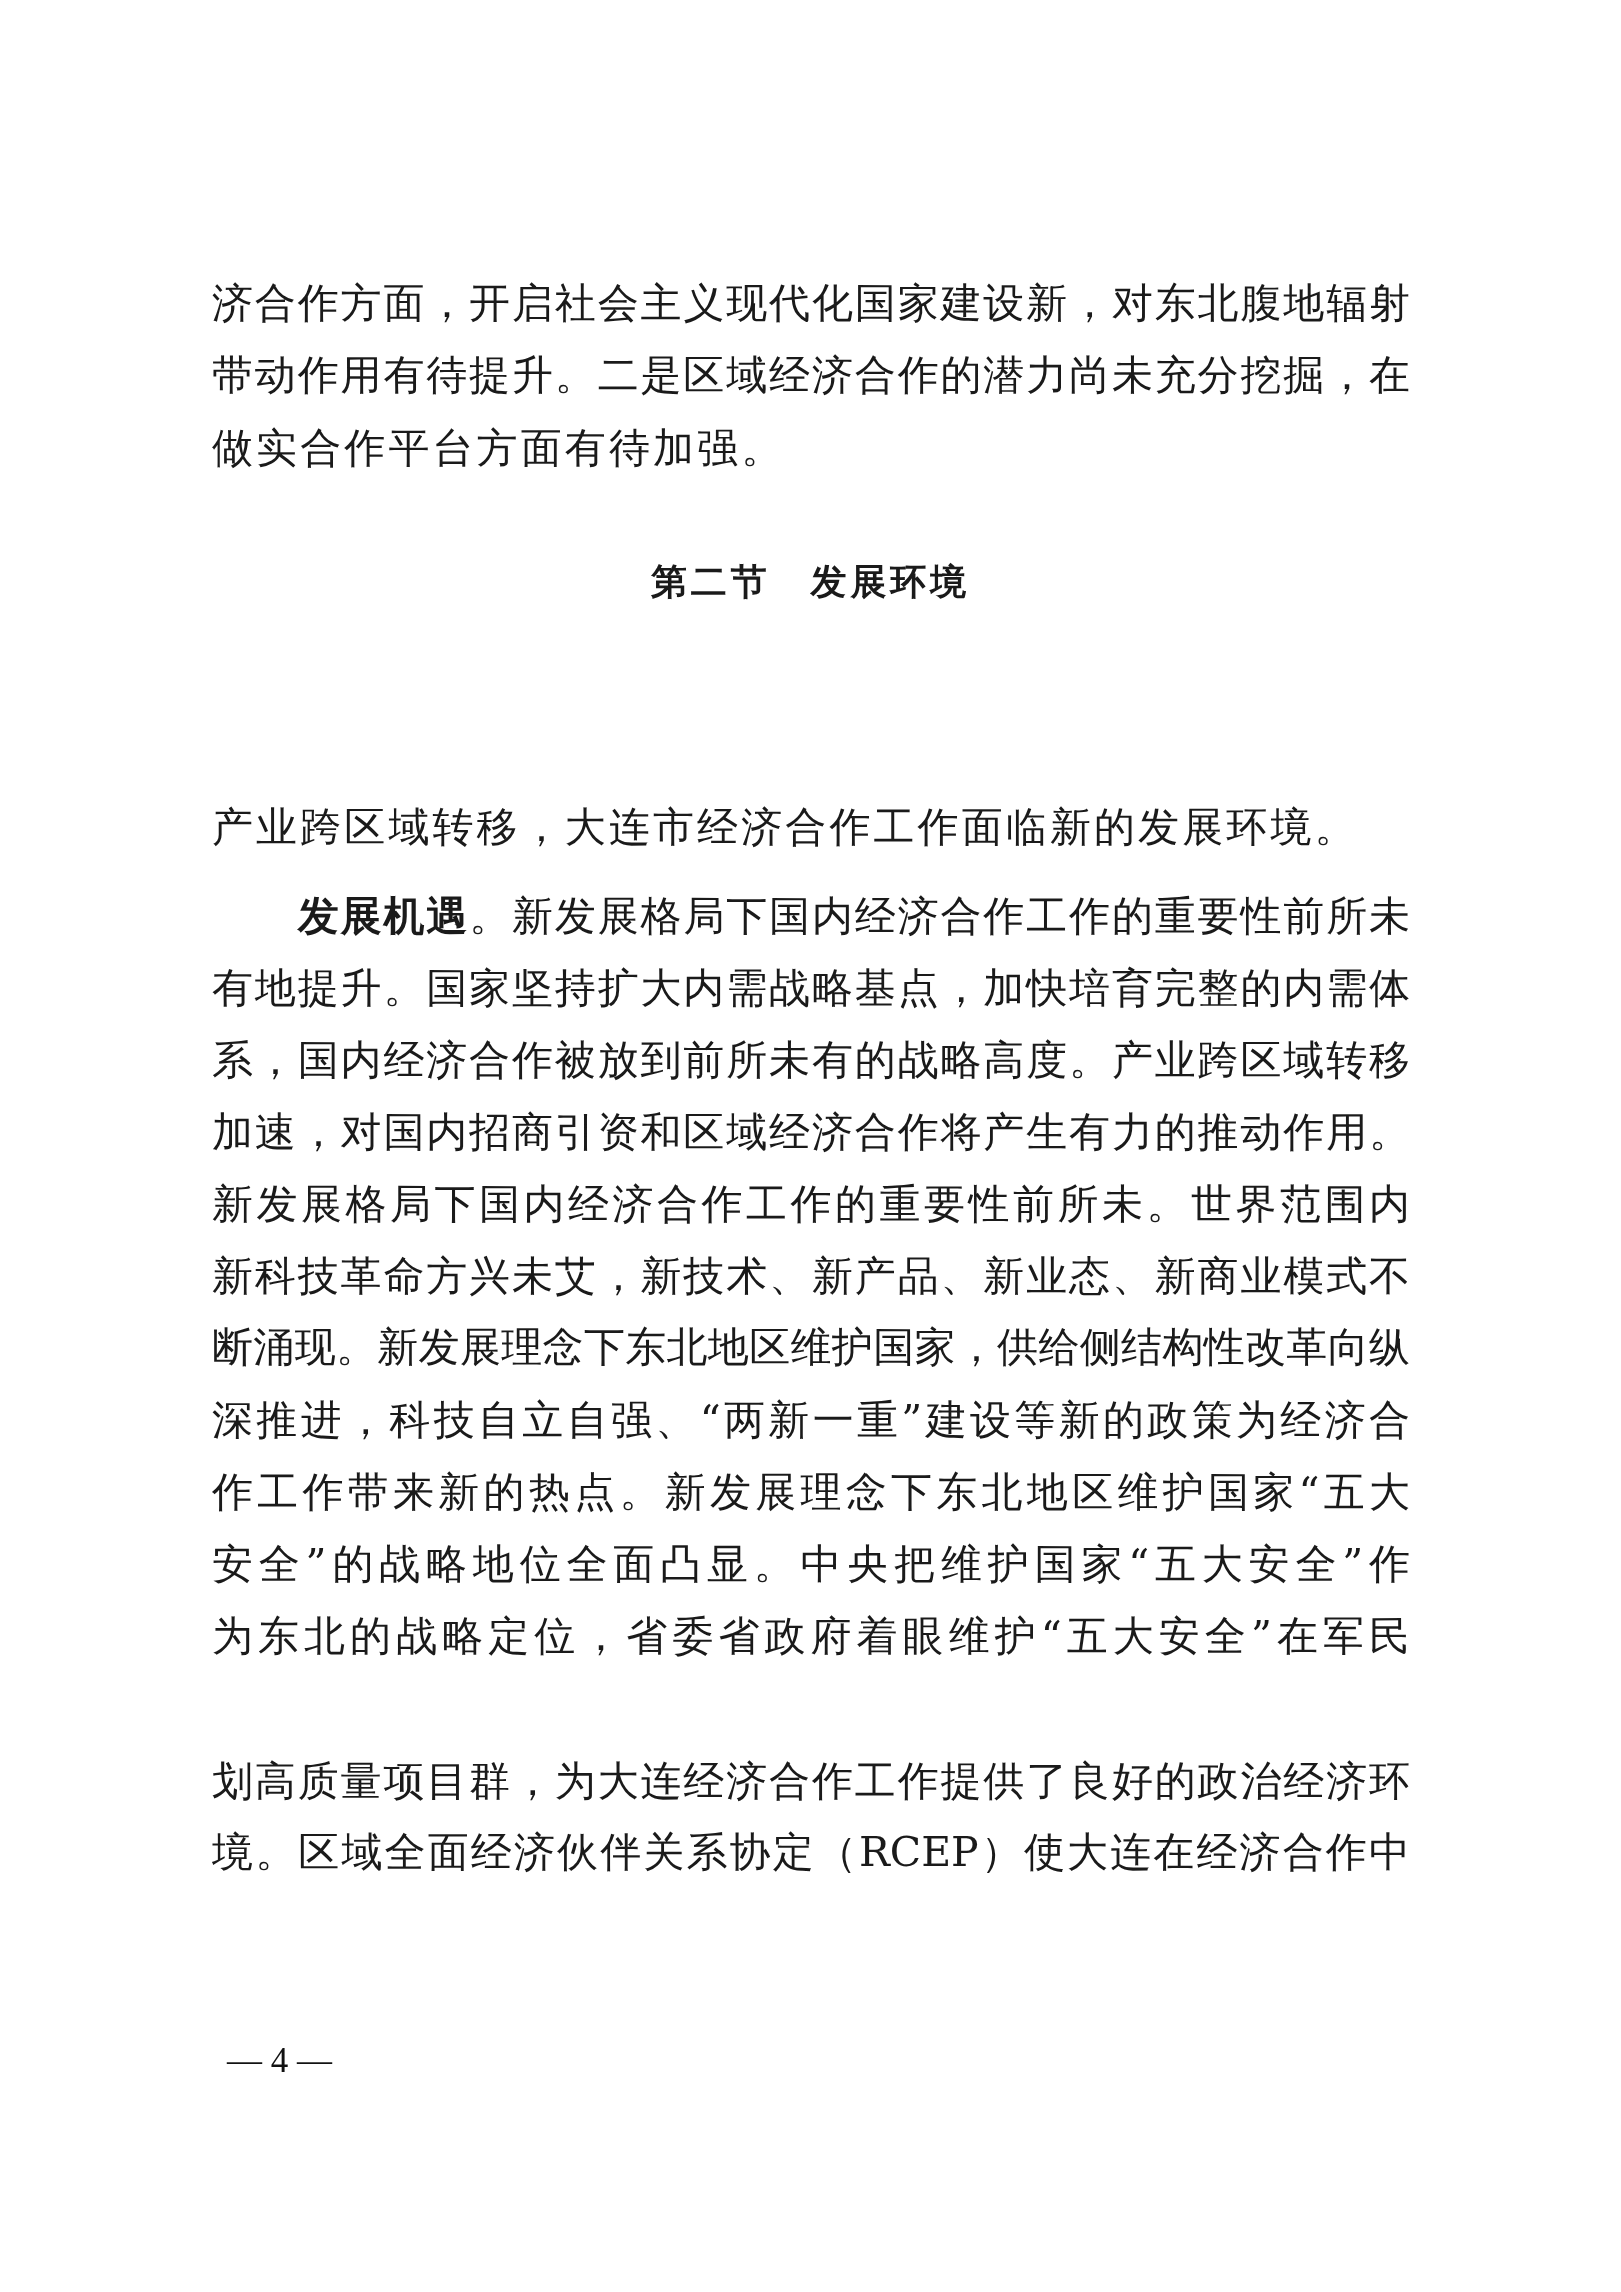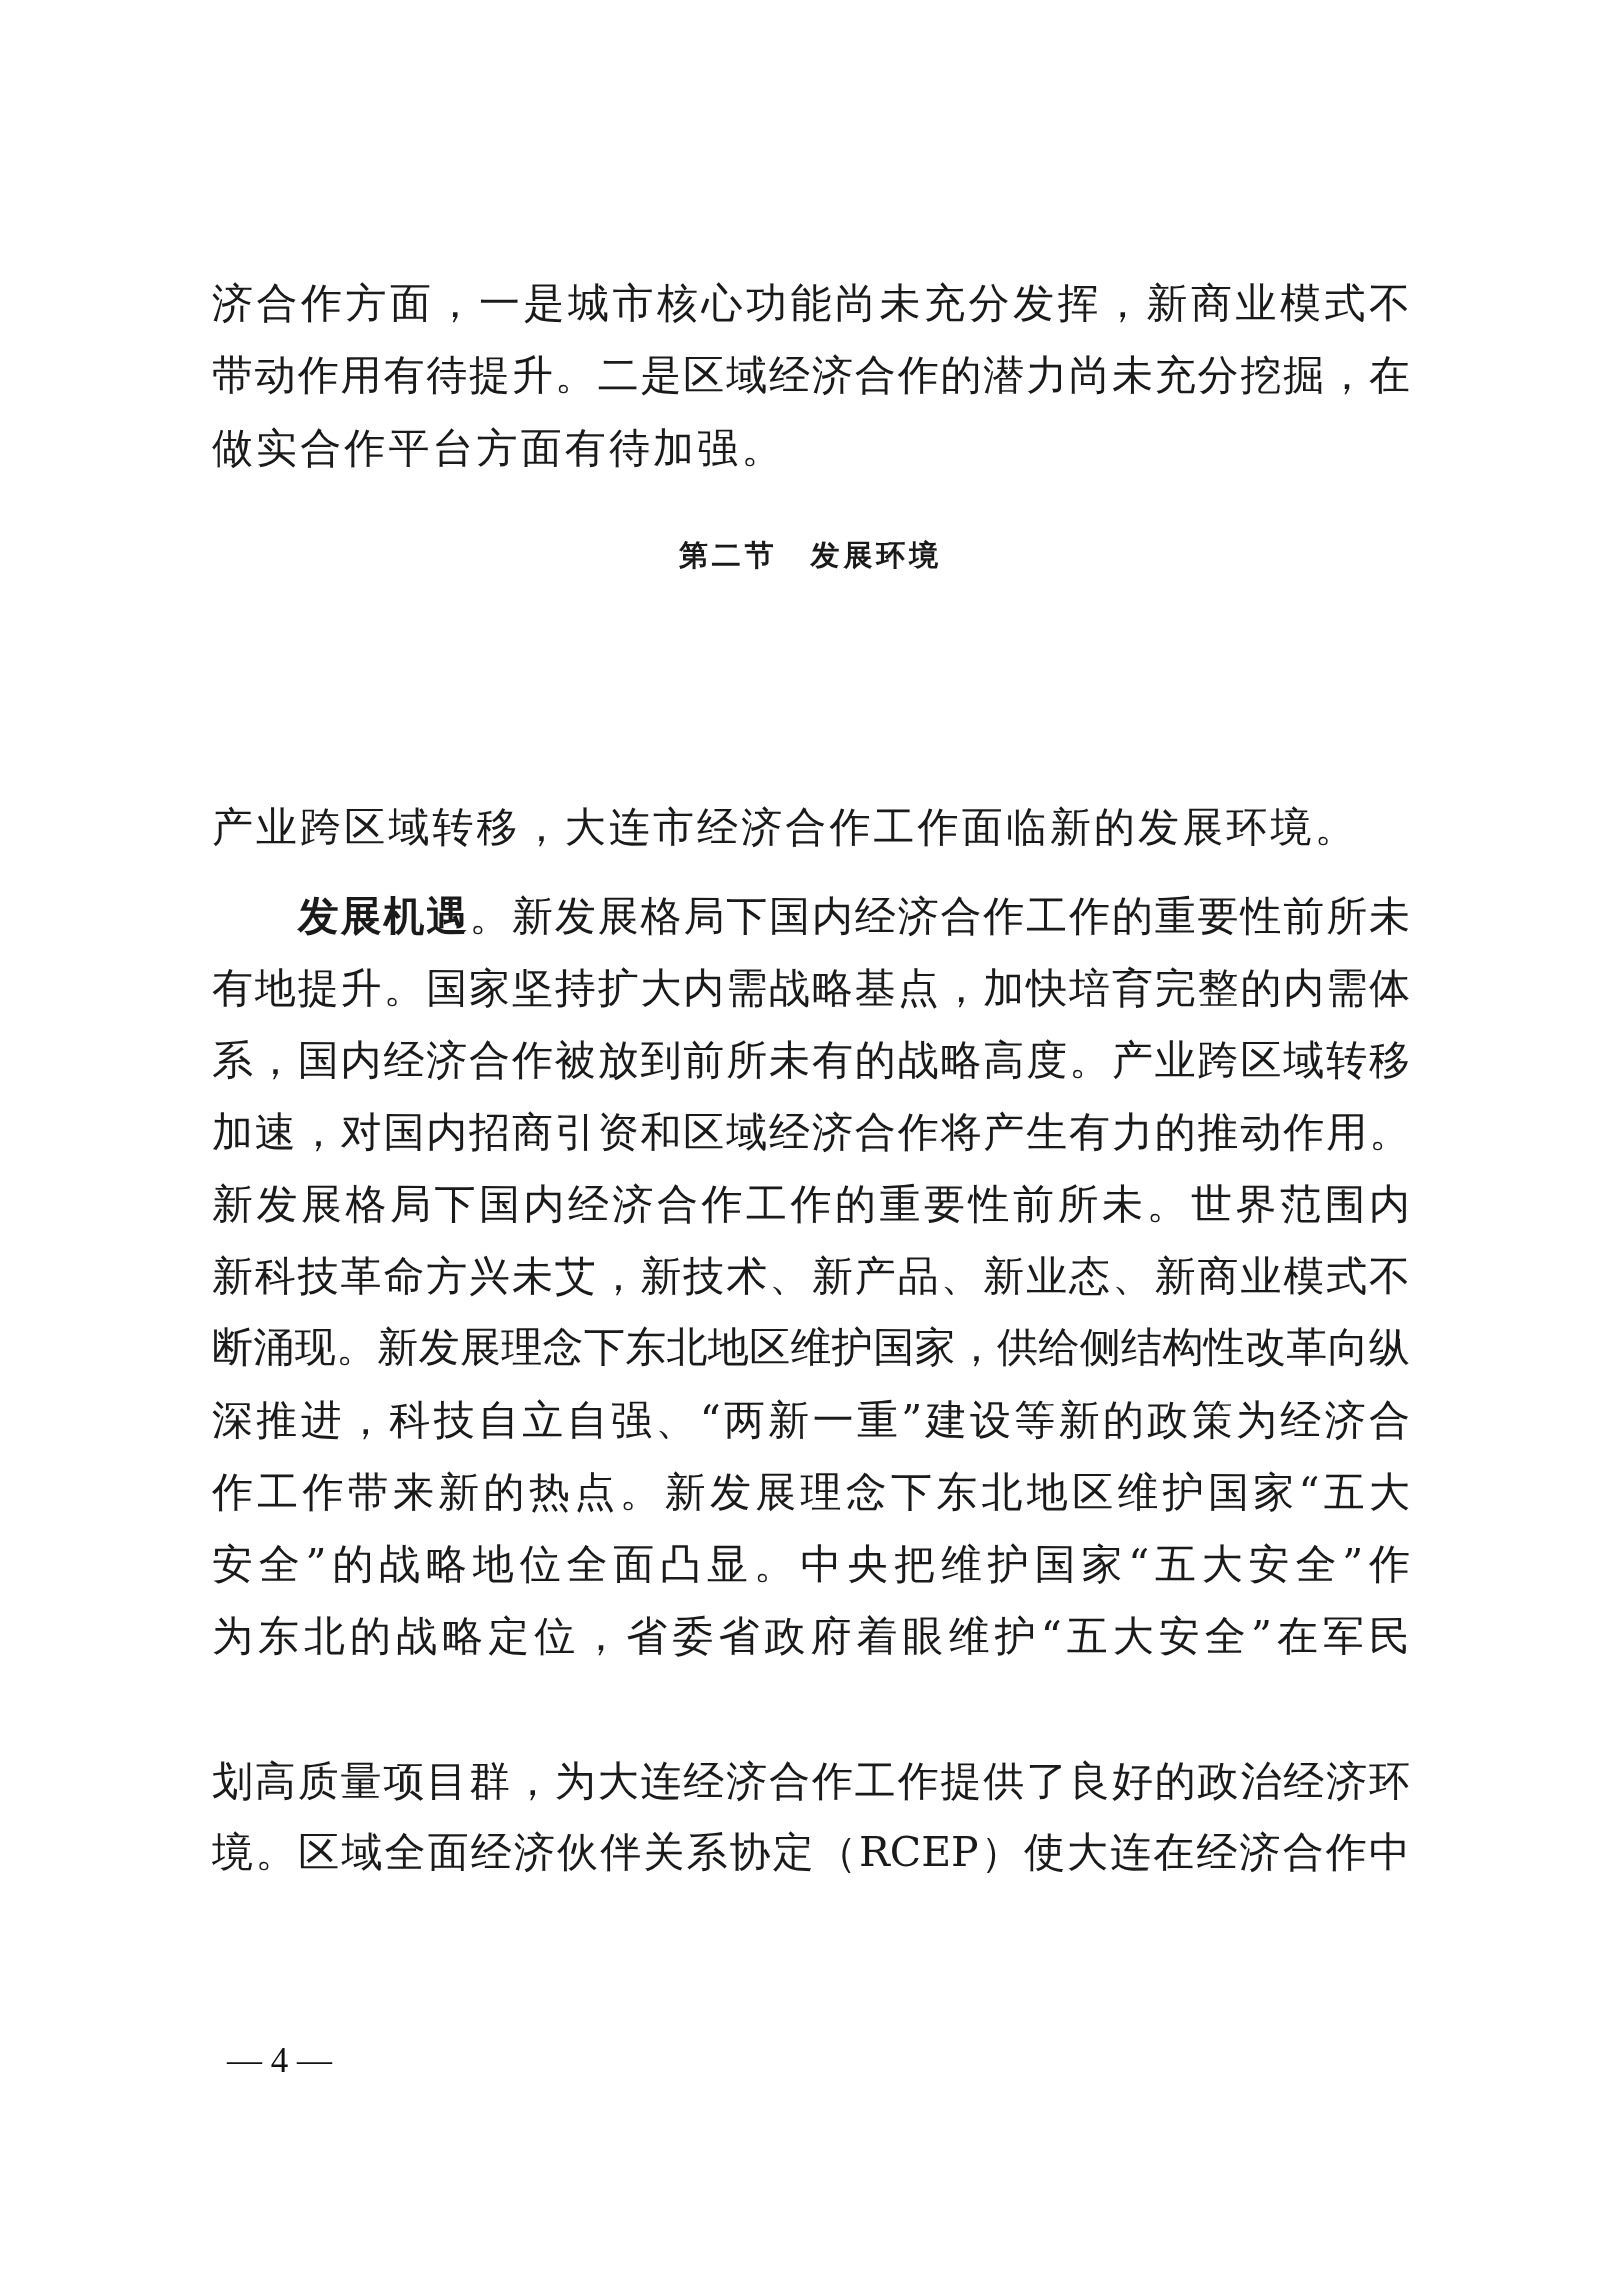--- a/index.html
+++ b/index.html
@@ -72,7 +72,7 @@
 
 <div class="page">
 
-  <div class="line" style="top:274px;">济合作方面，一是城市核心功能尚未充分发挥，新商业模式不</div>
+  <div class="line" style="top:274px;">济合作方面，开启社会主义现代化国家建设新，对东北腹地辐射</div>
   <div class="line" style="top:346px;">带动作用有待提升。二是区域经济合作的潜力尚未充分挖掘，在</div>
   <div class="line last" style="top:419px;font-family:Liberation Serif, serif;">做实合作平台方面有待加强。</div>
 

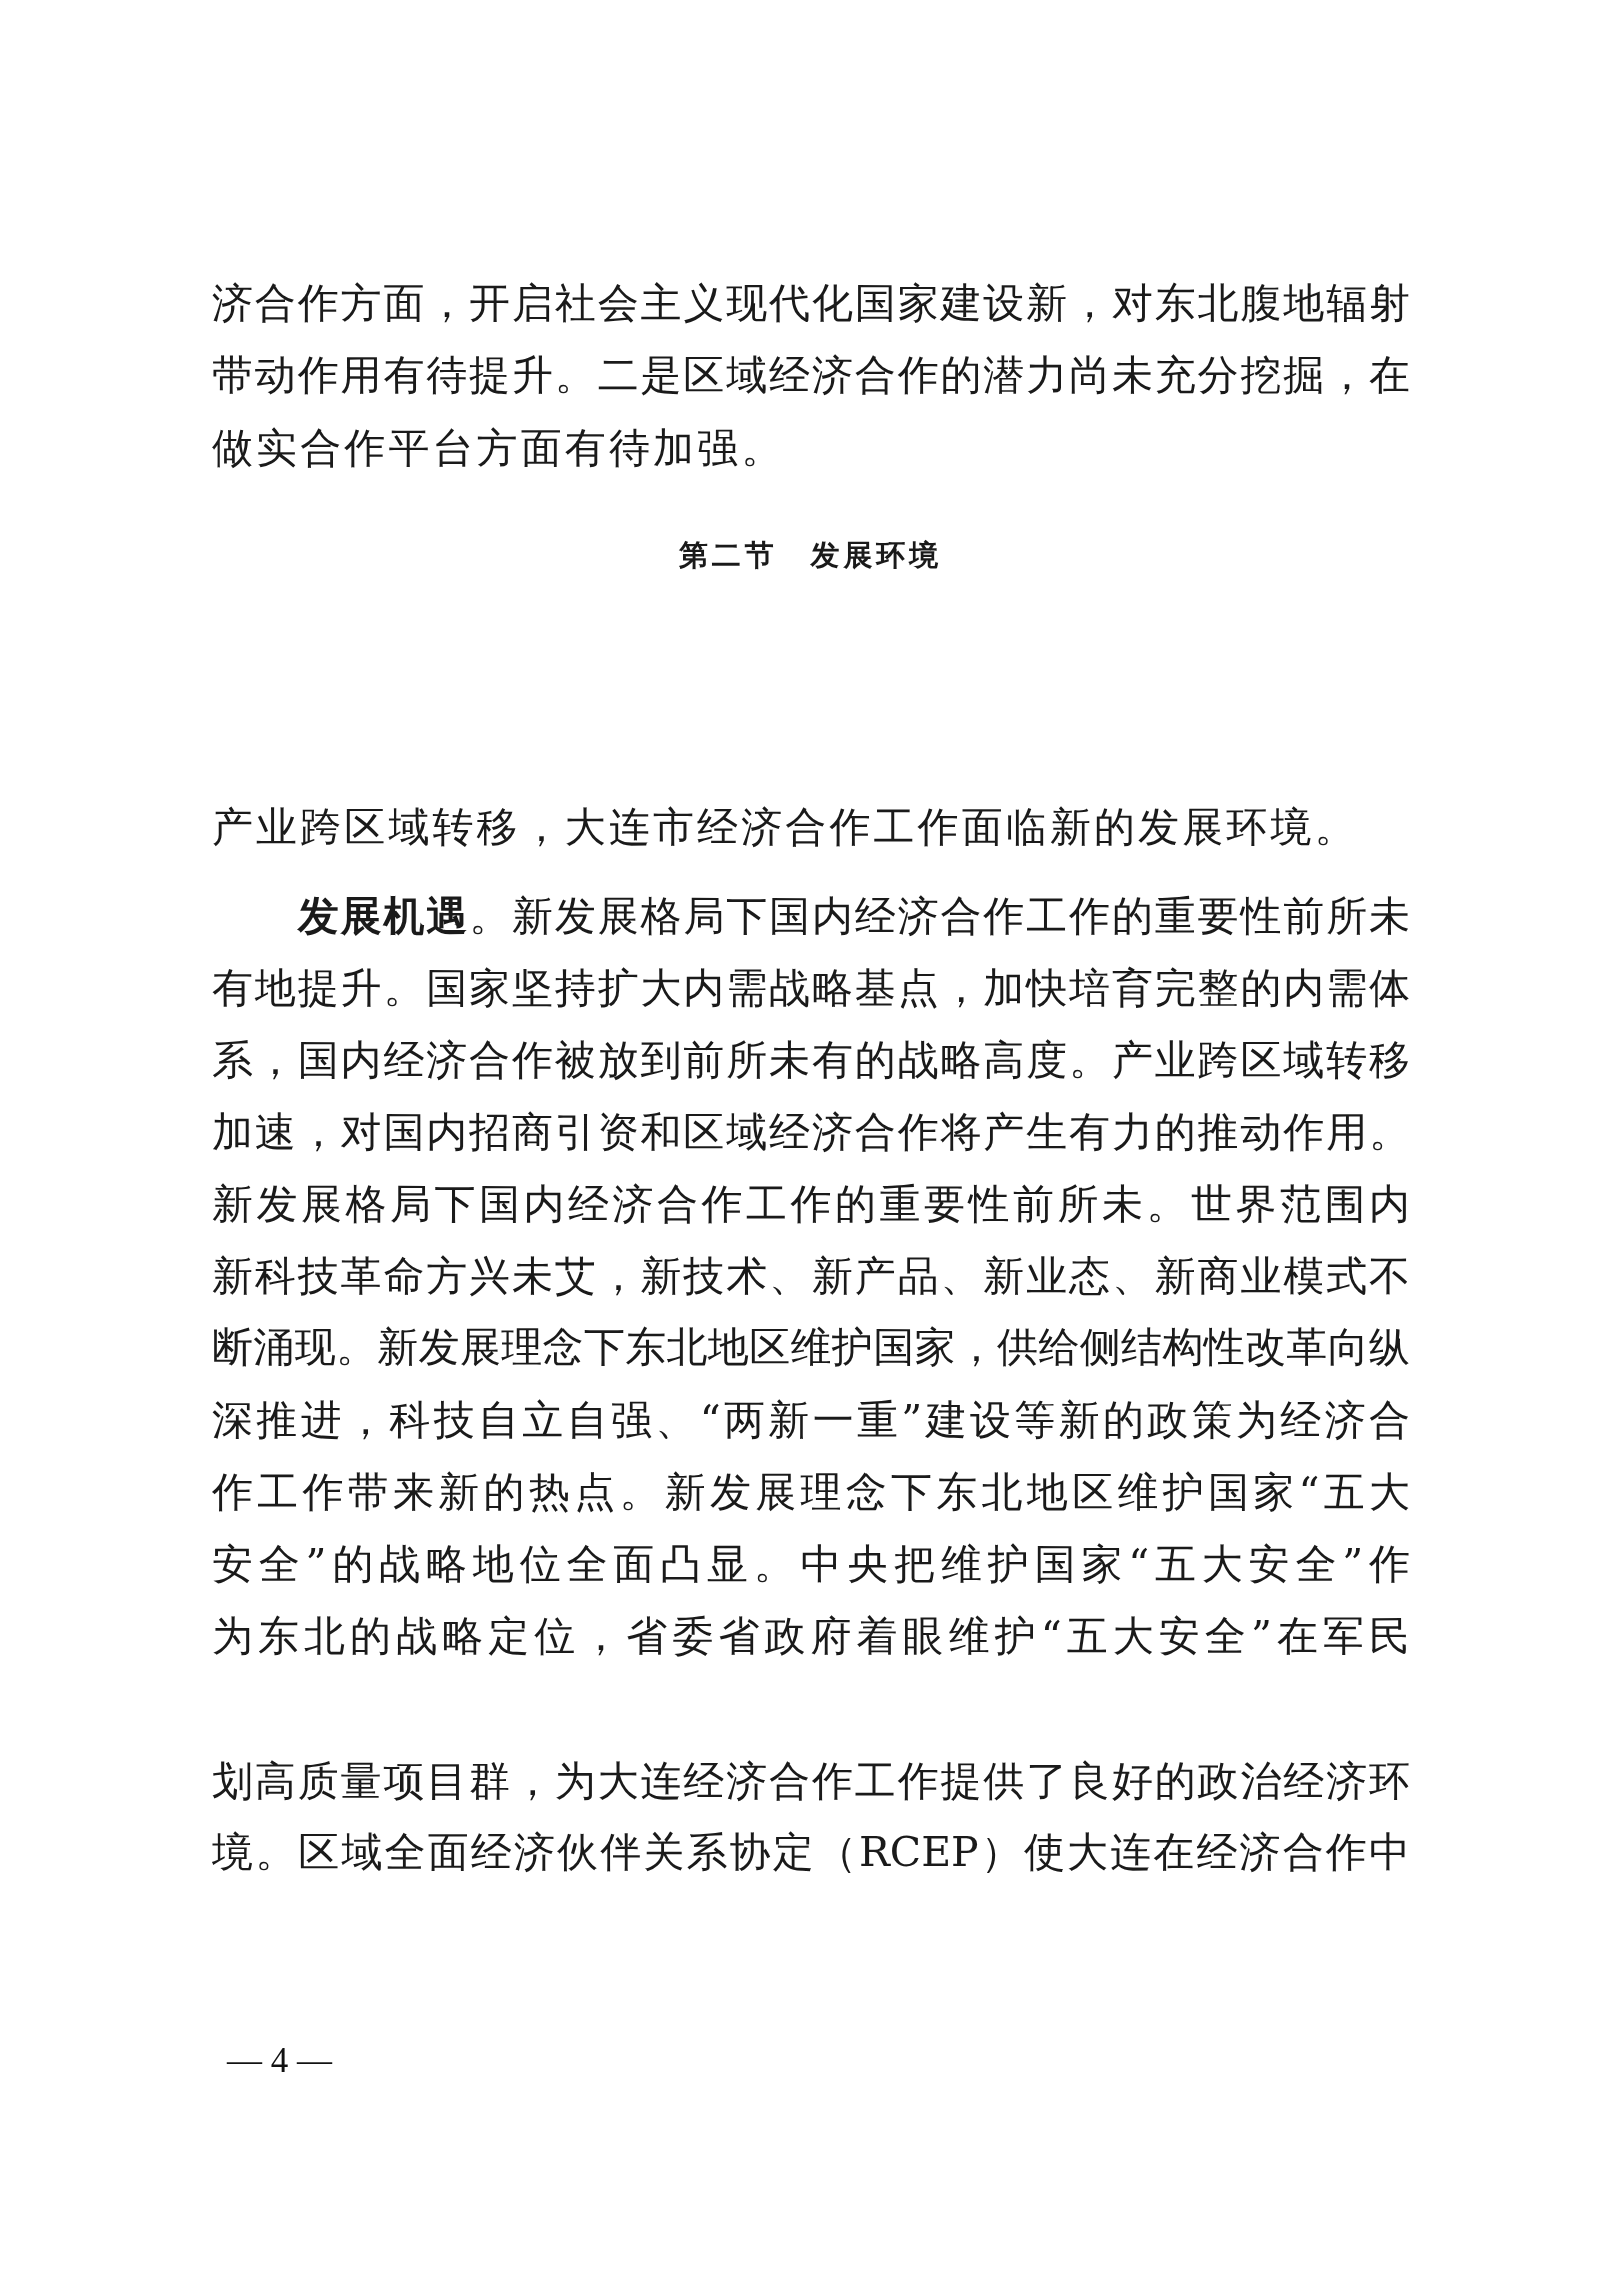--- a/index.html
+++ b/index.html
@@ -46,11 +46,11 @@
       position: absolute;
       left: 0;
       width: 1621px;
-      top: 526px;
+      top: 552px;
       height: 59px;
       line-height: 59px;
       text-align: center;
-      font-size: 29px;
+      font-size: 36px;
       font-weight: bold;
       letter-spacing: 3.9px;
       white-space: pre;

